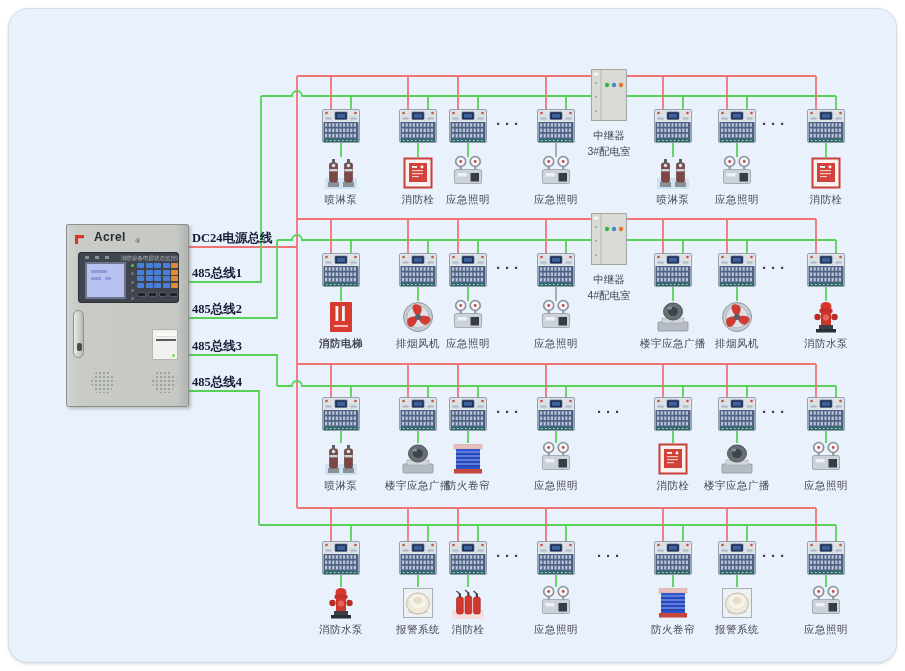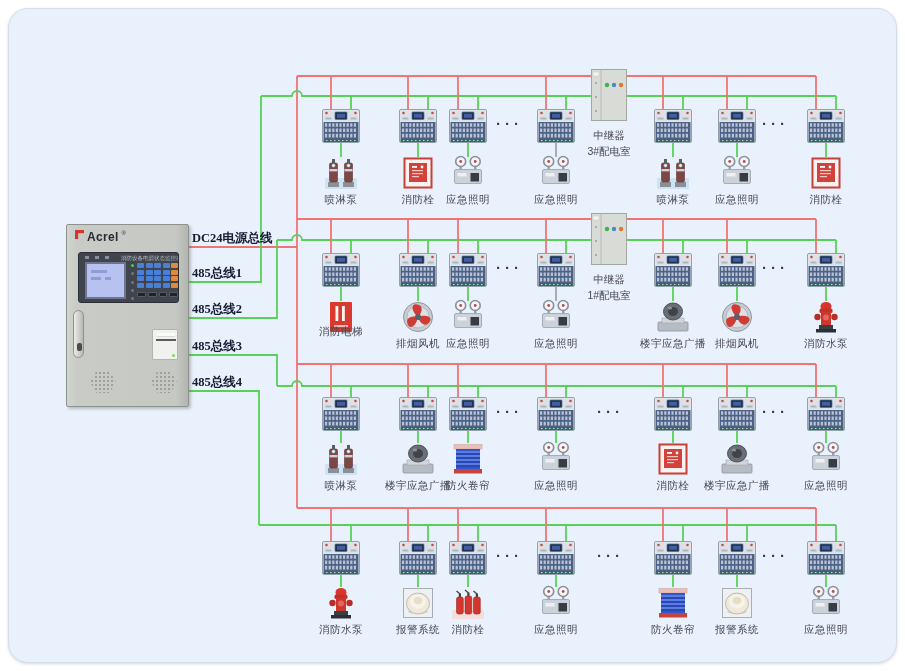--- a/index.html
+++ b/index.html
@@ -23,7 +23,7 @@
   #panel{position:absolute;left:57px;top:215px;width:123px;height:183px;
     background:linear-gradient(90deg,#d2d4cf 0%,#c9cbc6 8%,#c6c8c3 90%,#b2b4af 100%);
     border:1px solid #8f928c;border-radius:2px;box-shadow:2px 2px 3px rgba(90,95,90,.35)}
-  .brand{position:absolute;left:8px;top:5px;height:14px;display:flex;align-items:flex-start;gap:3px}
+  .brand{position:absolute;left:8px;top:5px;height:14px;display:flex;align-items:flex-end;gap:10px}
   .brand-mark{width:9px;height:9px;background:#d5352c;display:inline-block;
     clip-path:polygon(0 0,100% 0,100% 35%,35% 35%,35% 100%,0 100%)}
   .brand-text{font-weight:bold;font-size:12px;color:#272c34;letter-spacing:.3px}

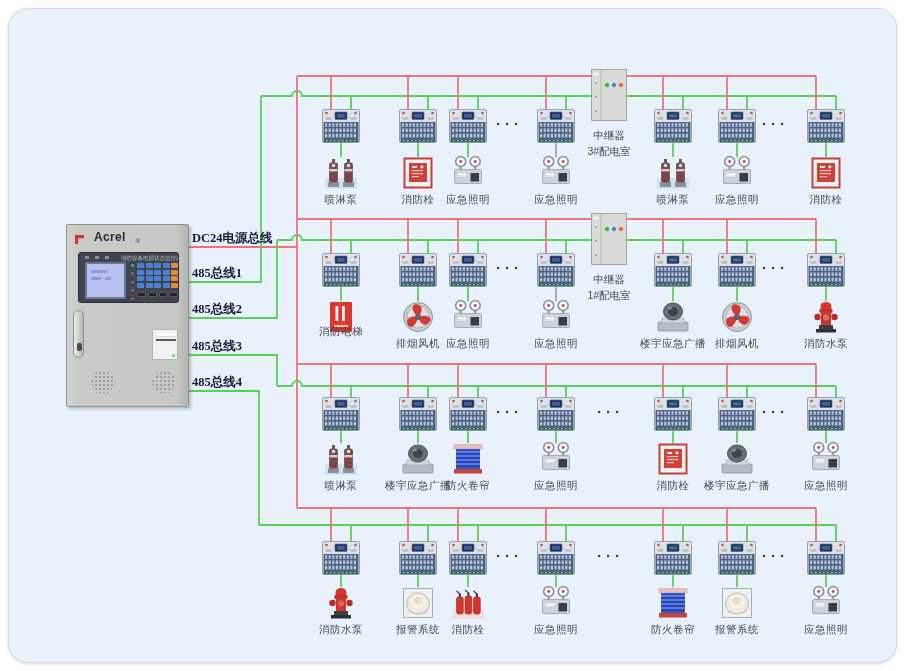--- a/index.html
+++ b/index.html
@@ -591,7 +591,7 @@
             <circle cx="30" cy="16" r="2.2" fill="#e0762e"></circle>
 </svg></div>
         <div class="rep-label" style="left: 560px; top: 264px;">中继器</div>
-        <div class="rep-label" style="left: 560px; top: 280px;">1#配电室</div>
+        <div class="rep-label" style="left: 560px; top: 280px;">4#配电室</div>
         <div class="node" style="left: 645px; top: 244px;"><svg viewBox="0 0 38 34" width="38" height="34">
   <rect x="0.5" y="0.5" width="37" height="33" rx="1.5" fill="#e6eaef" stroke="#95a0ac"></rect>
   <rect x="1.5" y="1.5" width="35" height="11" fill="#dce1e8"></rect>

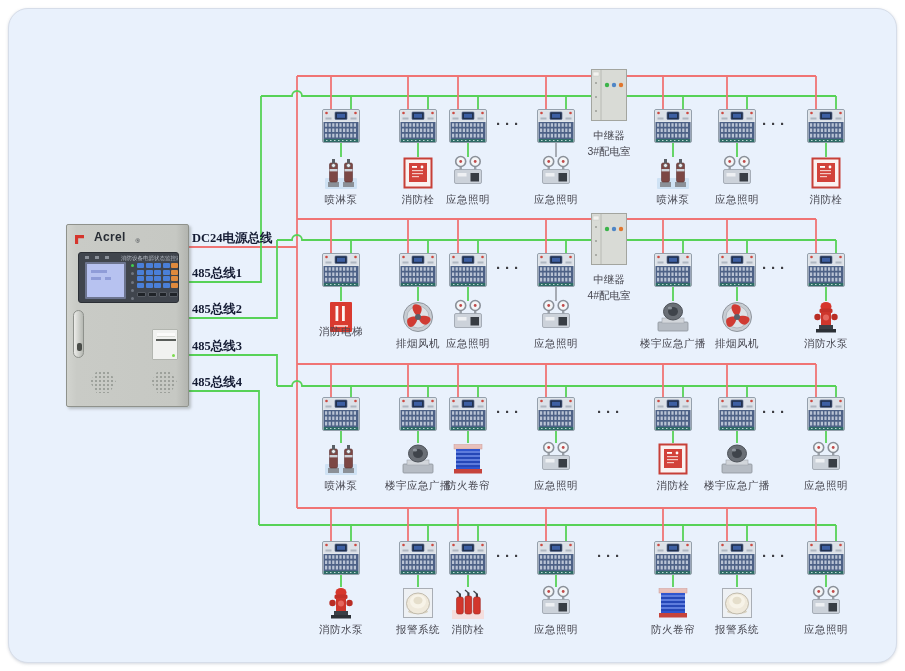--- a/index.html
+++ b/index.html
@@ -488,7 +488,7 @@
   <rect x="19" y="7" width="2.8" height="15" fill="#ffffff" opacity="0.95"></rect>
   <rect x="11" y="26" width="14" height="2" fill="#f6b9b4"></rect>
           </svg></div>
-        <div class="dev-label" style="left: 284px; top: 316px;">消防电梯</div>
+        <div class="dev-label" style="left: 284px; top: 328px; font-weight: bold;">消防电梯</div>
         <div class="node" style="left: 390px; top: 244px;"><svg viewBox="0 0 38 34" width="38" height="34">
   <rect x="0.5" y="0.5" width="37" height="33" rx="1.5" fill="#e6eaef" stroke="#95a0ac"></rect>
   <rect x="1.5" y="1.5" width="35" height="11" fill="#dce1e8"></rect>

